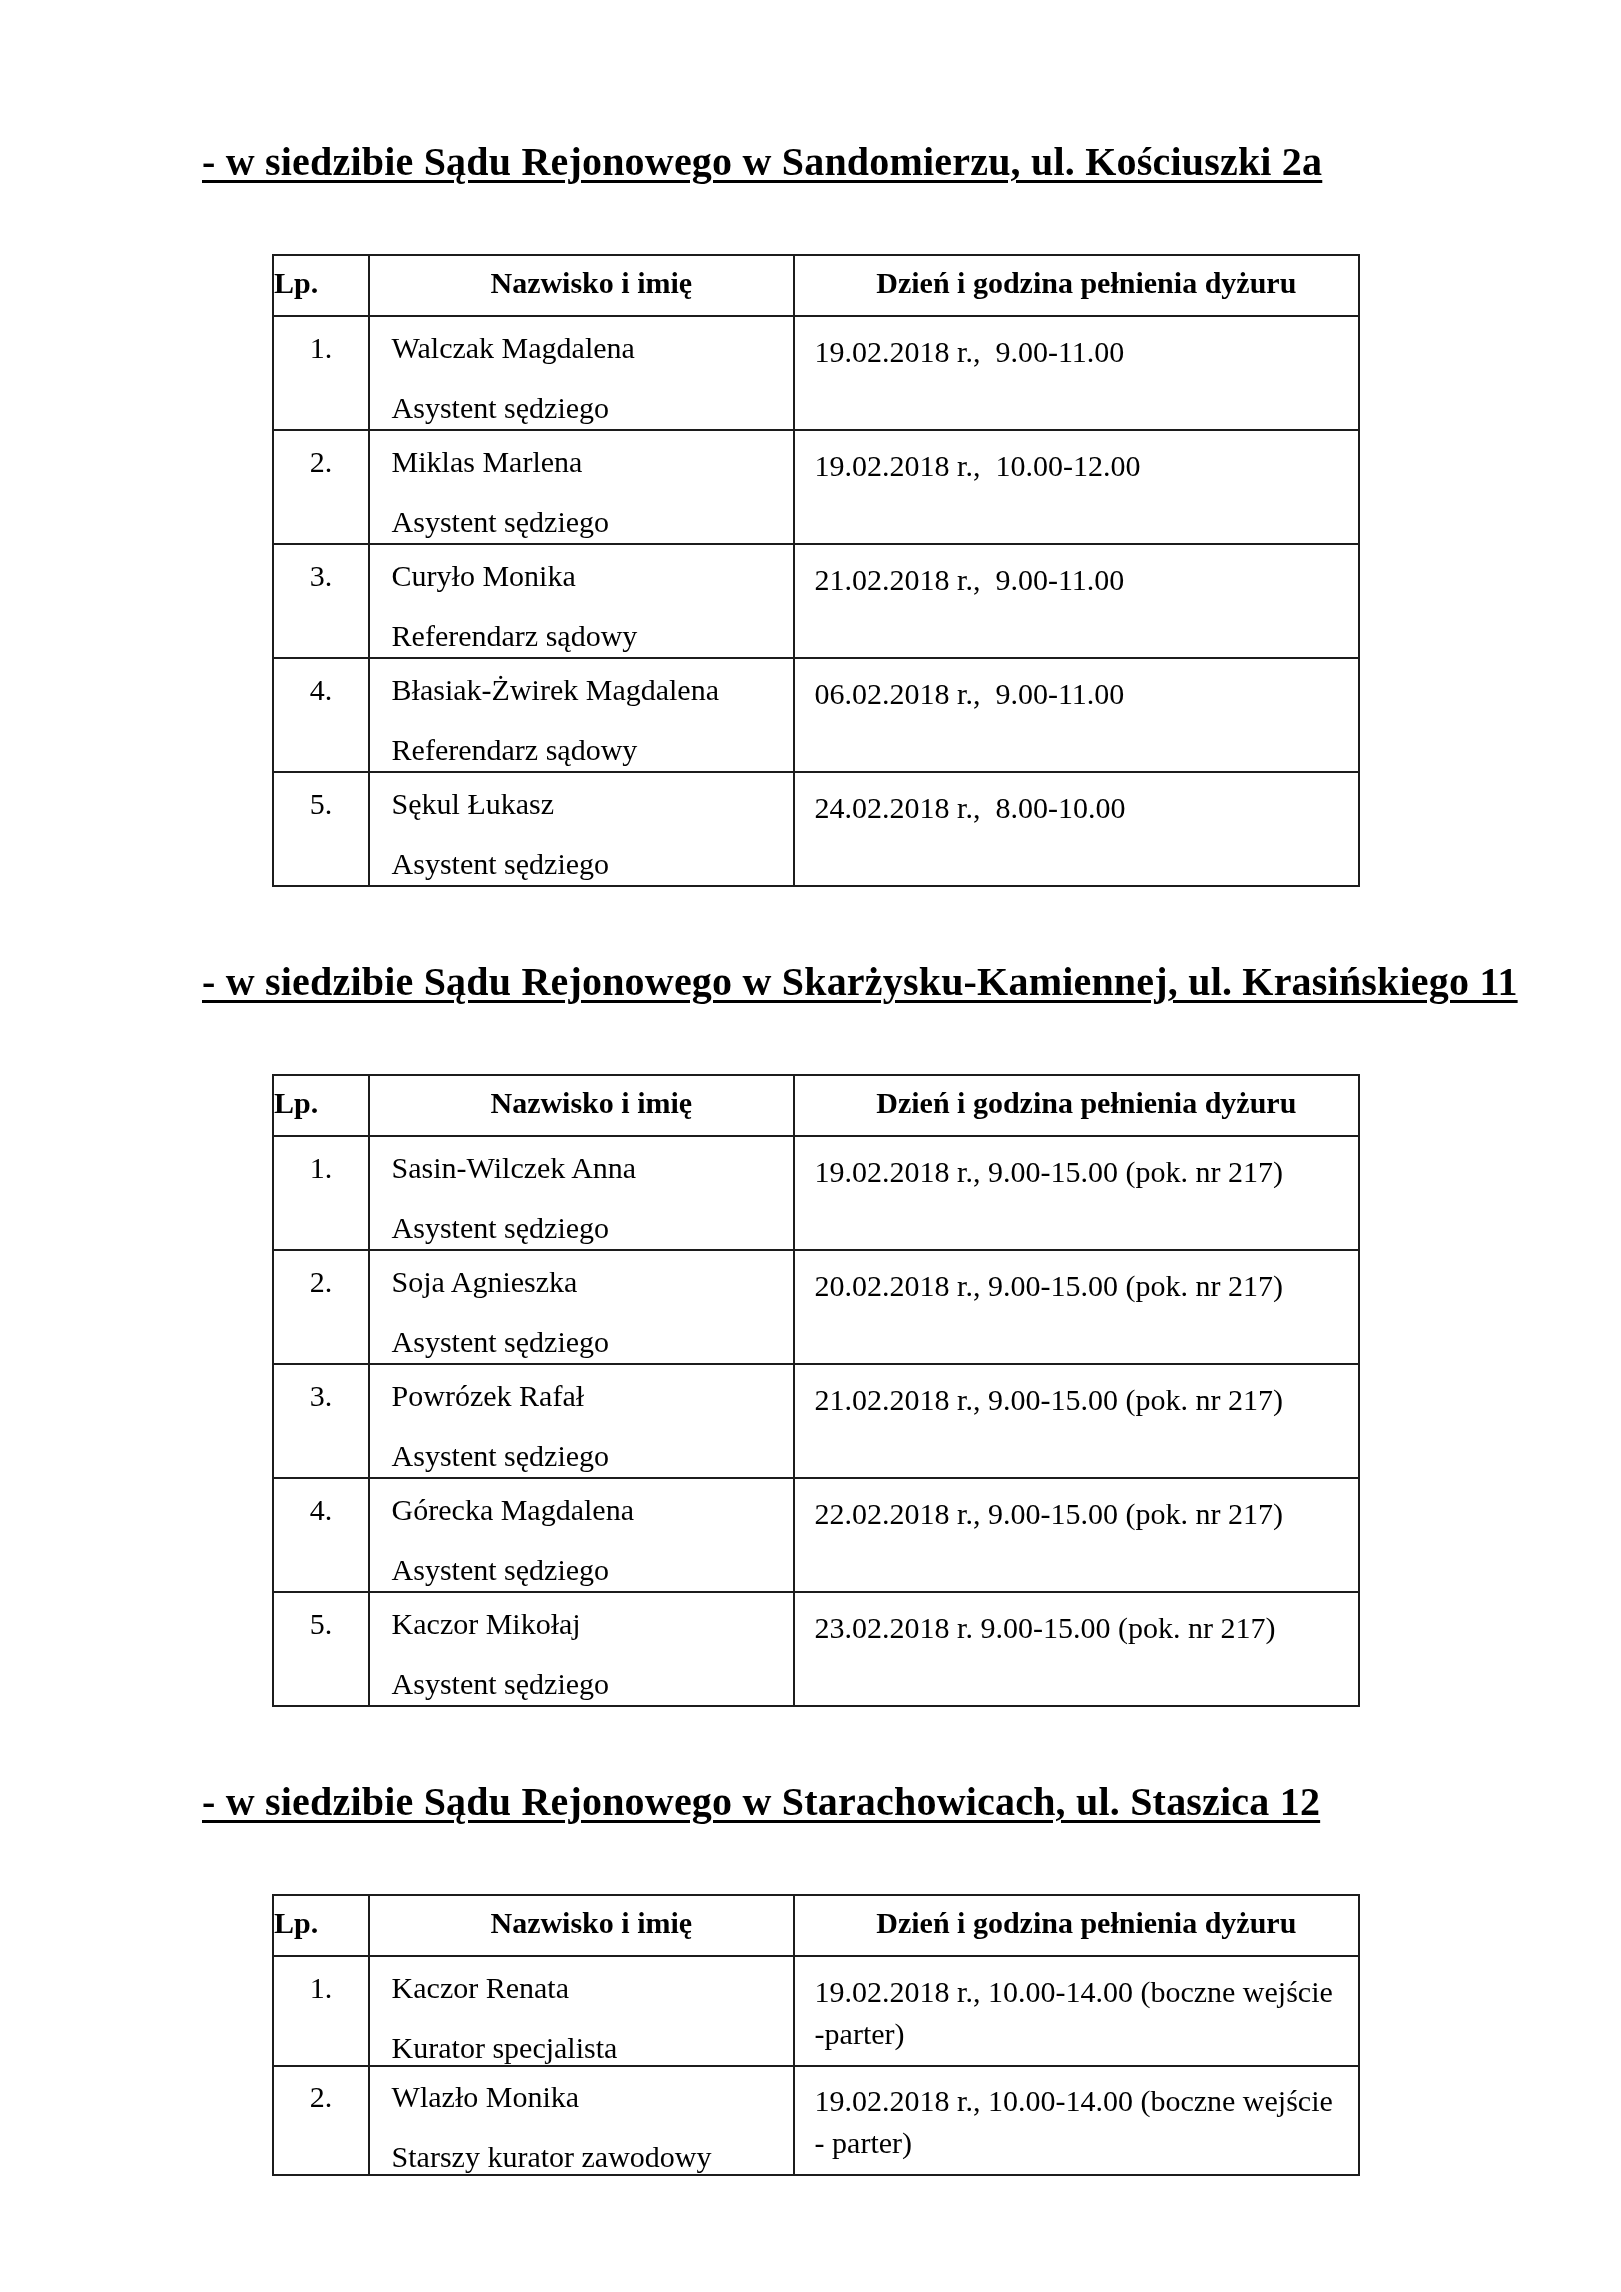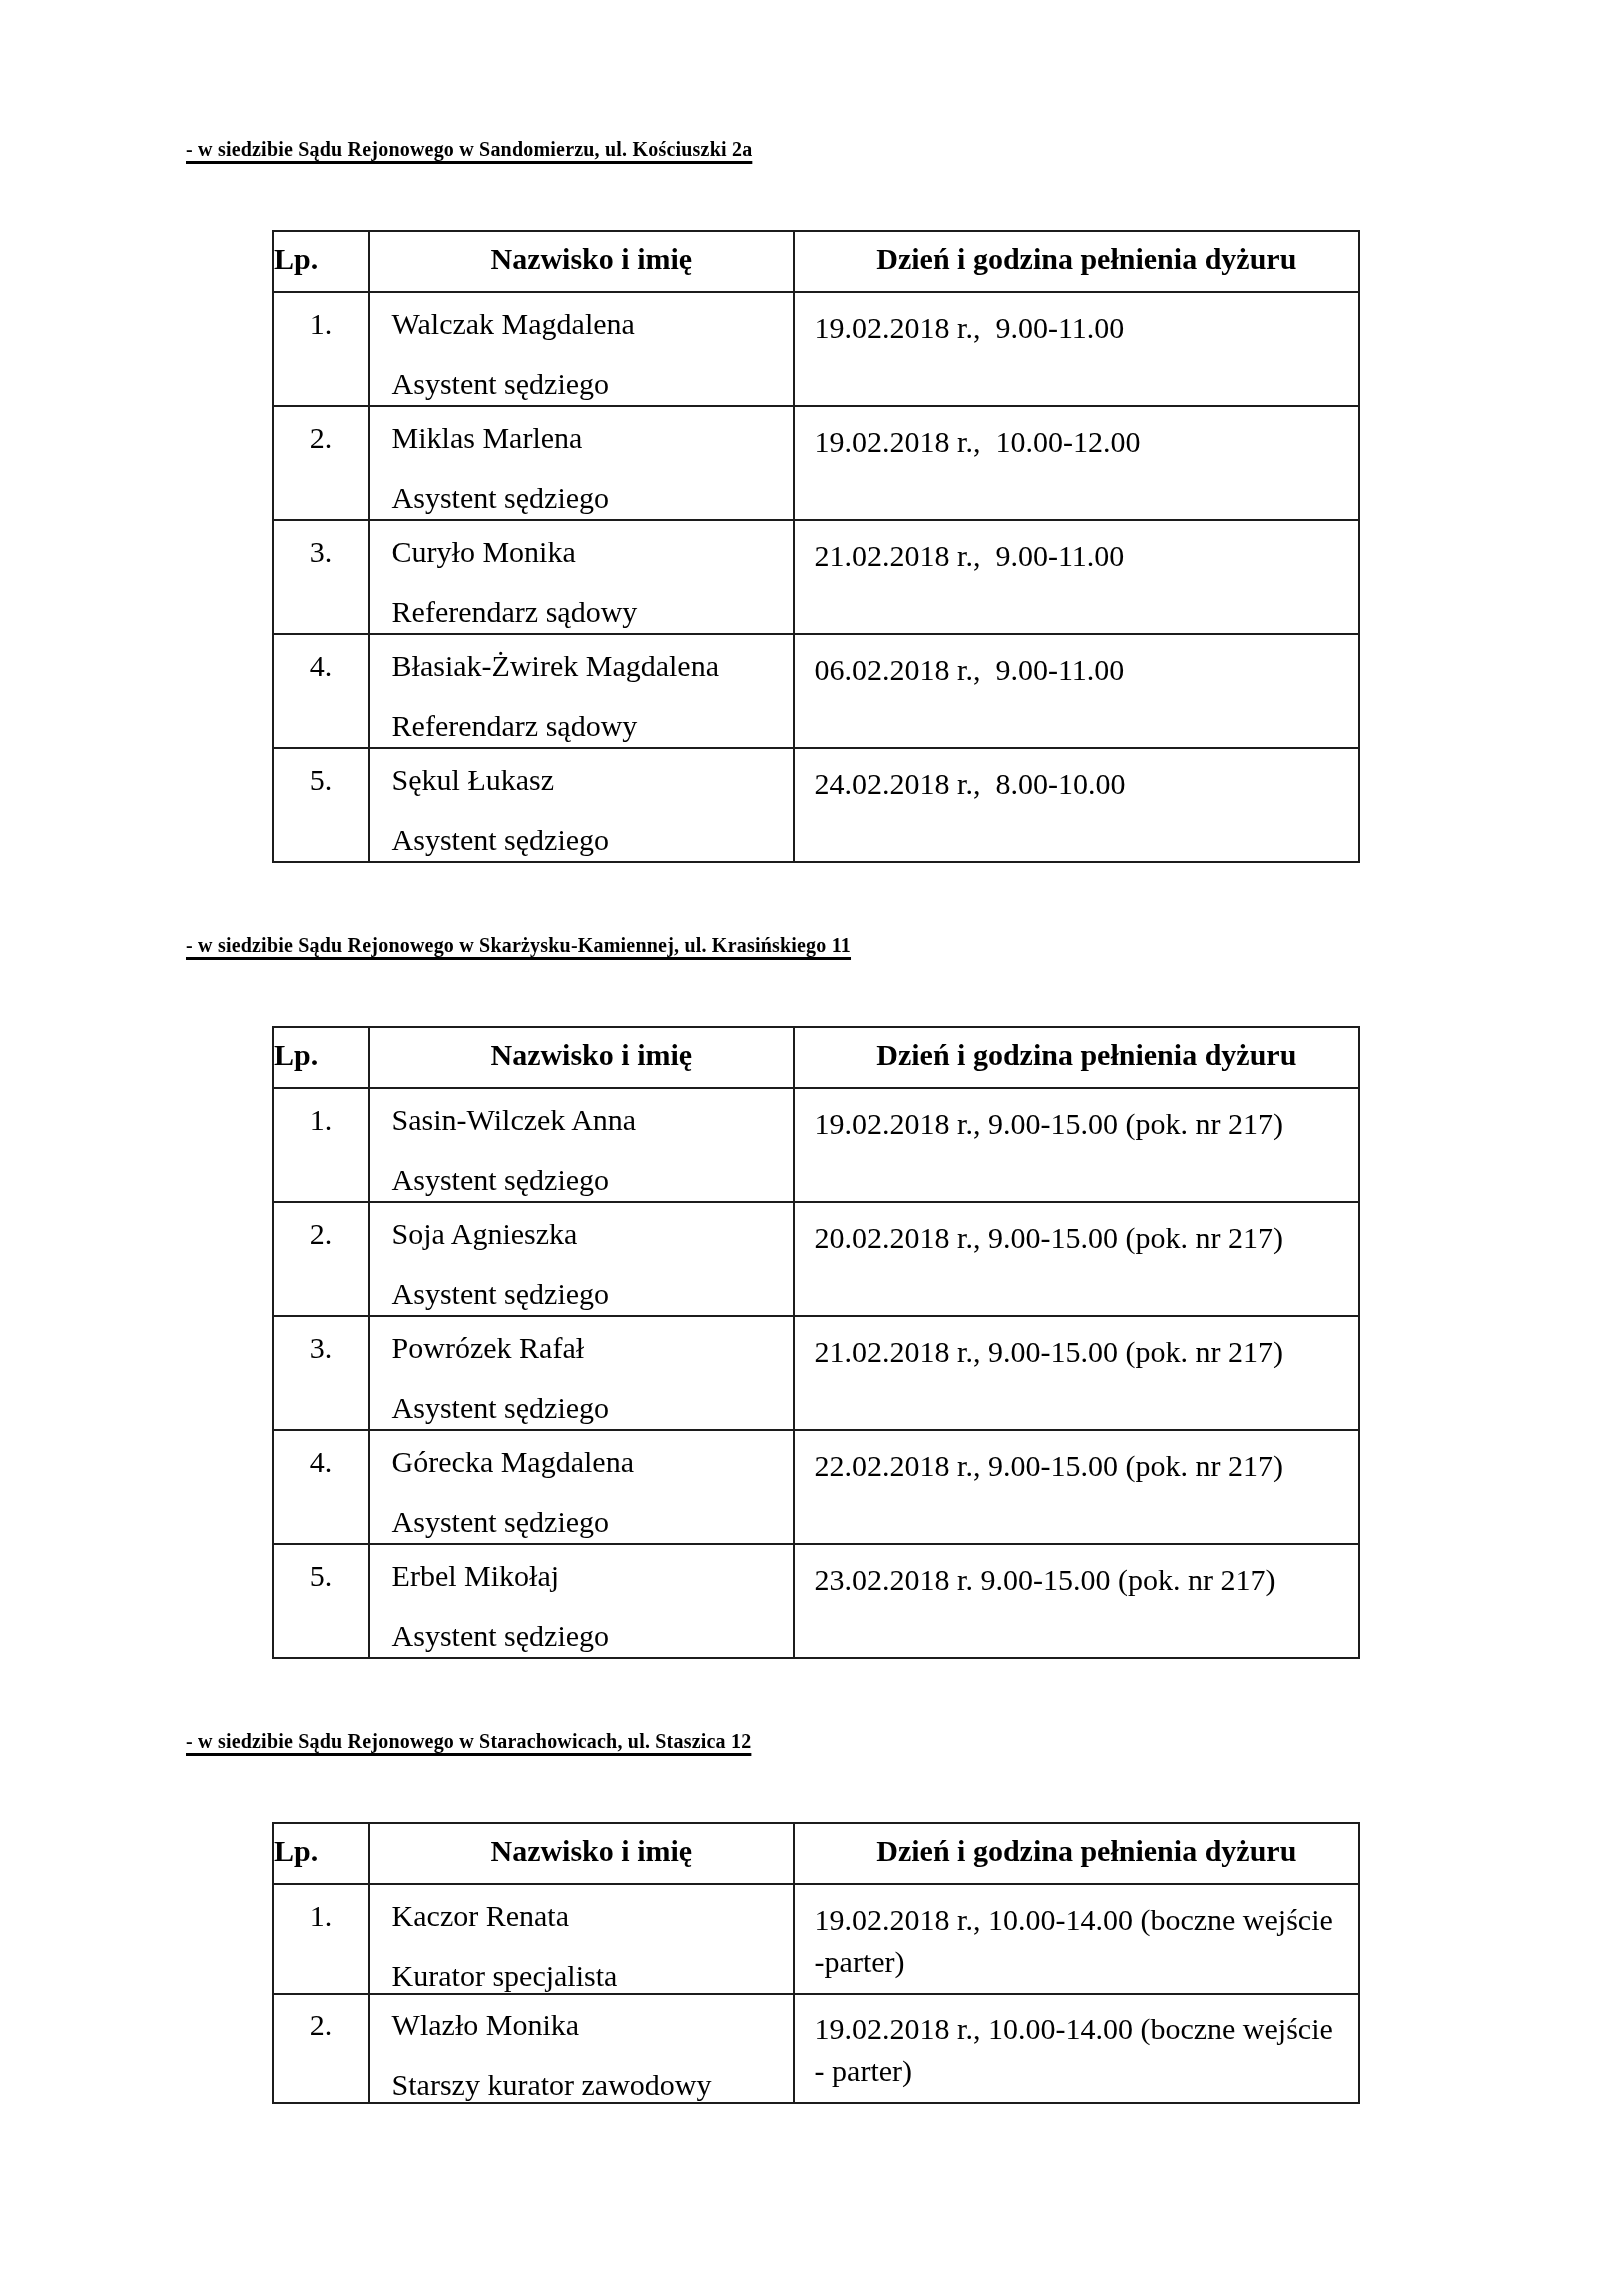--- a/index.html
+++ b/index.html
@@ -16,9 +16,9 @@
     padding: 138px 0 0 186px;
   }
   .heading {
-    font-size: 20px;
+    font-size: 40px;
     font-weight: bold;
-    margin: 0 0 69px 0;
+    margin: 0 0 69px 16px;
     text-decoration: underline;
     text-decoration-thickness: 2.9px;
     text-underline-offset: 4.9px;

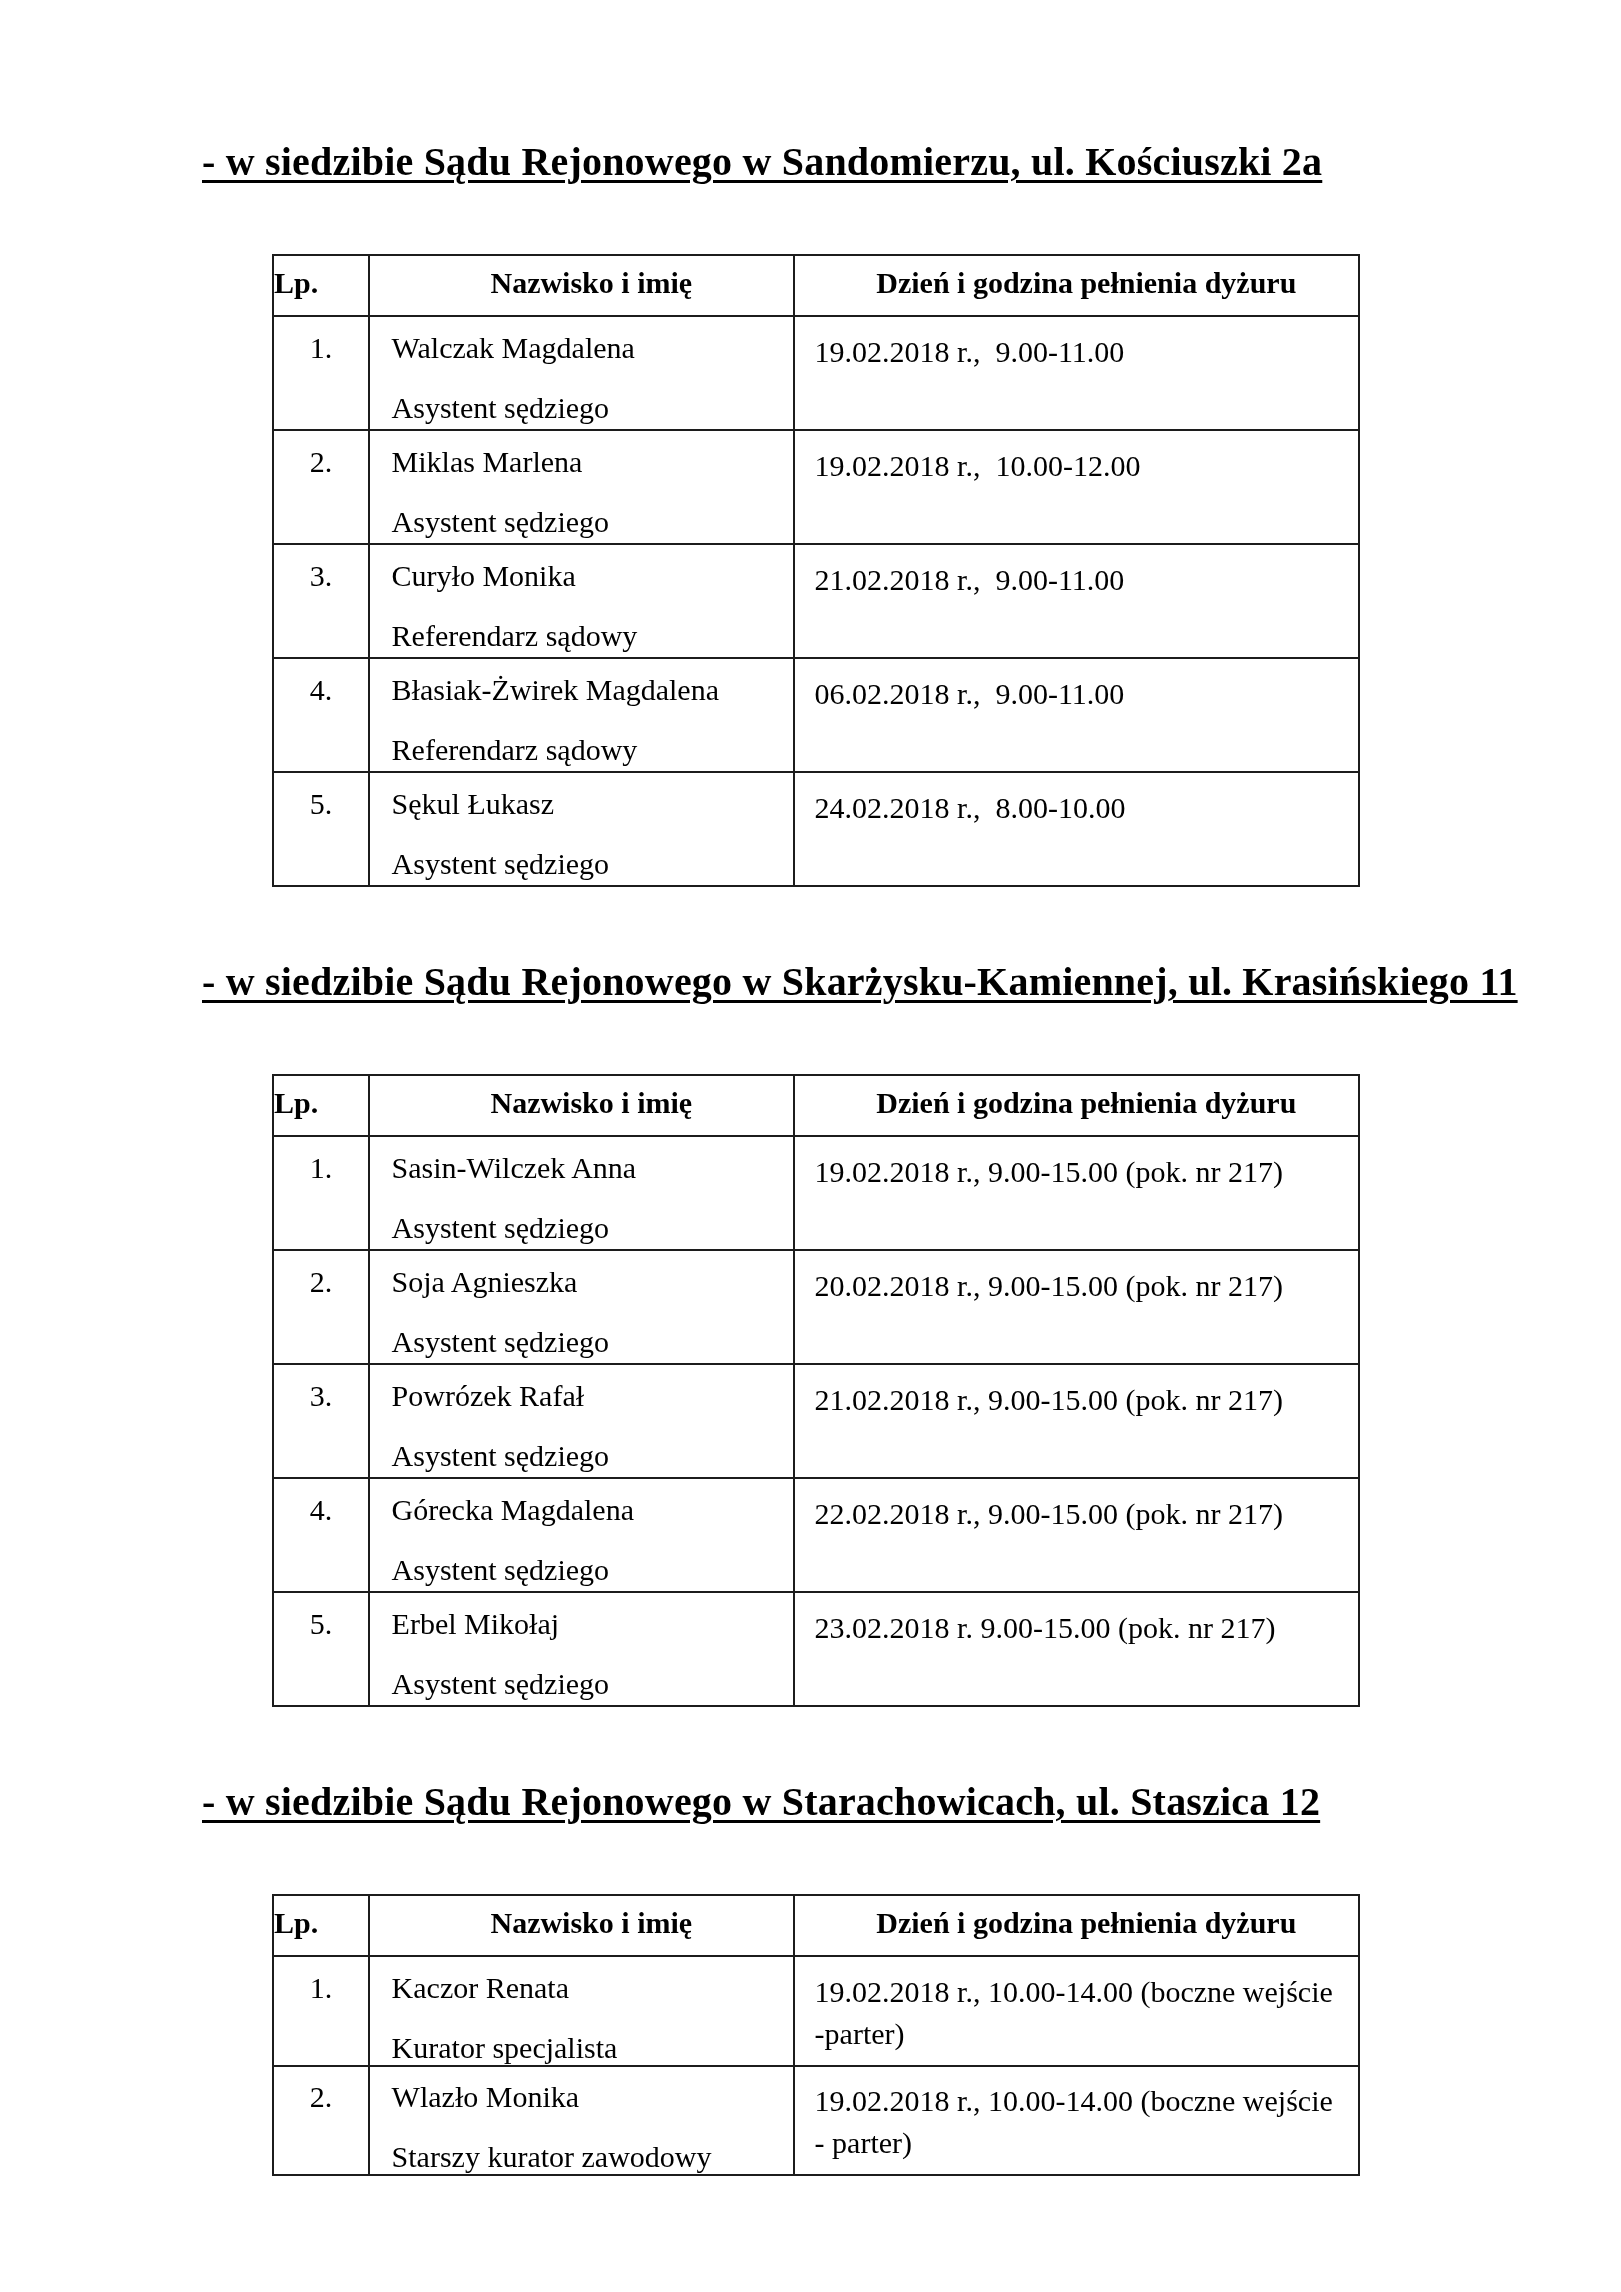--- a/index.html
+++ b/index.html
@@ -189,7 +189,7 @@
         <tr>
           <td class="lp">5.</td>
           <td class="name-cell">
-            <div class="person-name">Erbel Mikołaj</div>
+            <div class="person-name">Kaczor Mikołaj</div>
             <div class="person-role">Asystent sędziego</div>
           </td>
           <td class="duty">23.02.2018 r. 9.00-15.00 (pok. nr 217)</td>

